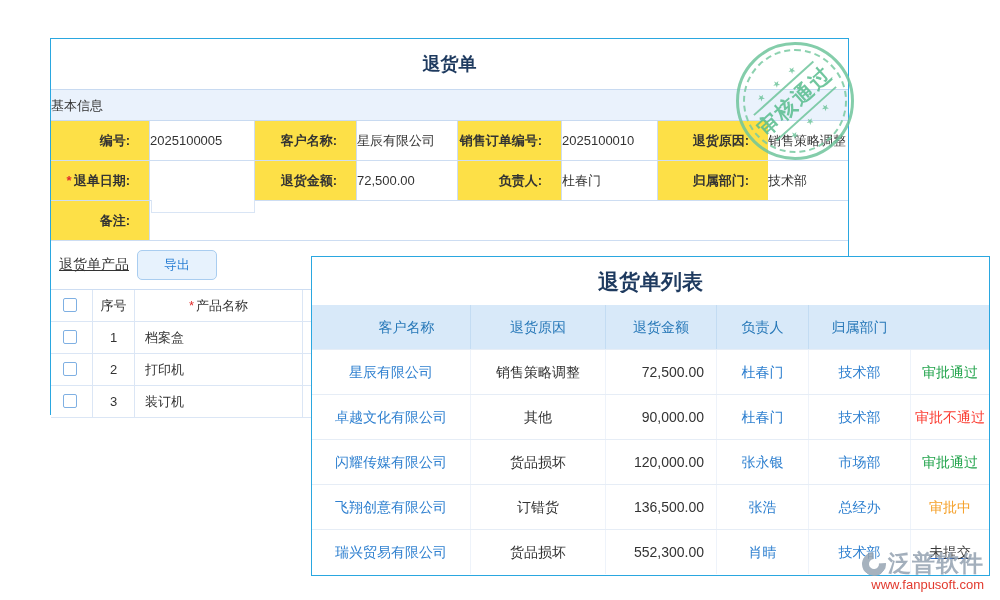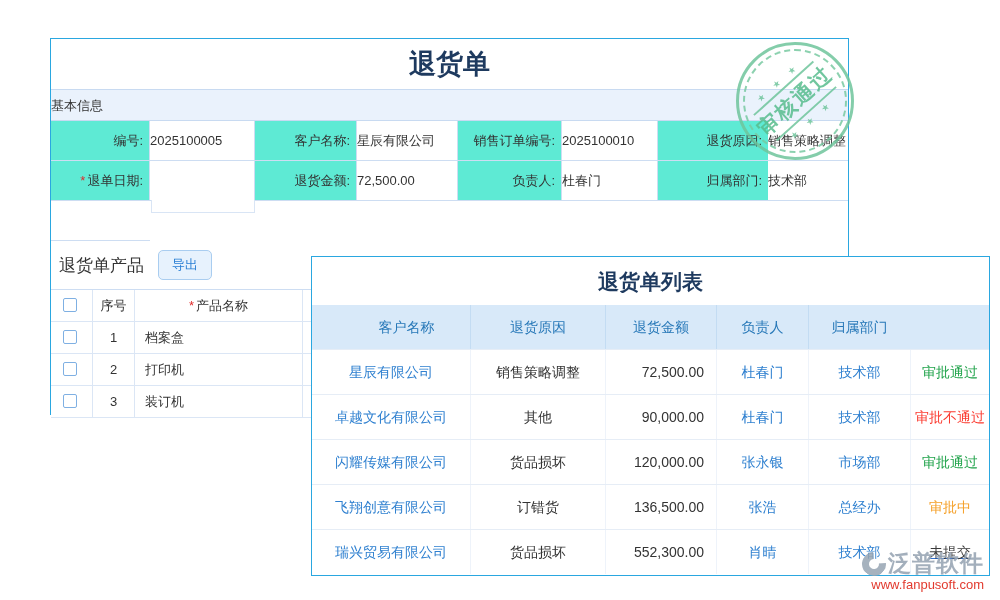--- a/index.html
+++ b/index.html
@@ -9,7 +9,7 @@
   
   .form-window { position:absolute; left:50px; top:38px; width:799px; height:377px;
                  background:#fff; border:1px solid #2aa7e0; z-index:1; }
-  .form-title { height:50px; line-height:50px; text-align:center; font-size:27px;
+  .form-title { height:50px; line-height:50px; text-align:center; font-size:18px;
                 font-weight:bold; color:#1e3a5f; }
   .section-bar { height:32px; line-height:31px; background:#eaf2fc;
                  border-top:1px solid #c8daf1; border-bottom:1px solid #c8daf1;

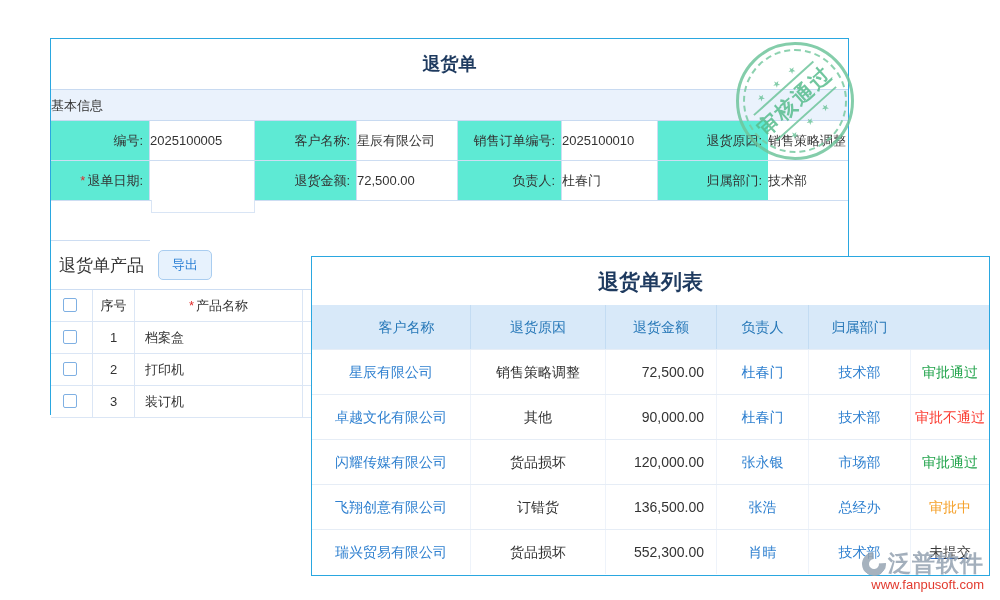--- a/index.html
+++ b/index.html
@@ -17,7 +17,7 @@
   .fields { display:grid; grid-template-columns:99px 105px 102px 101px 104px 96px 110px 1fr; }
   .fl, .fv { height:40px; line-height:39px; font-size:13px;
              border-bottom:1px solid #cdddf2; border-right:1px solid #cdddf2; }
-  .fl { background:#5eead4; text-align:right; padding-right:6px; color:#333; }
+  .fl { background:#fde047; text-align:right; padding-right:19px; color:#333;font-weight:bold; }
   .fv { background:#fff; padding-left:0; color:#333; overflow:hidden; white-space:nowrap; }
   .fv.last, .fl.lastcol { border-right:none; }
   .req { color:#e02b2b; margin-right:2px; }

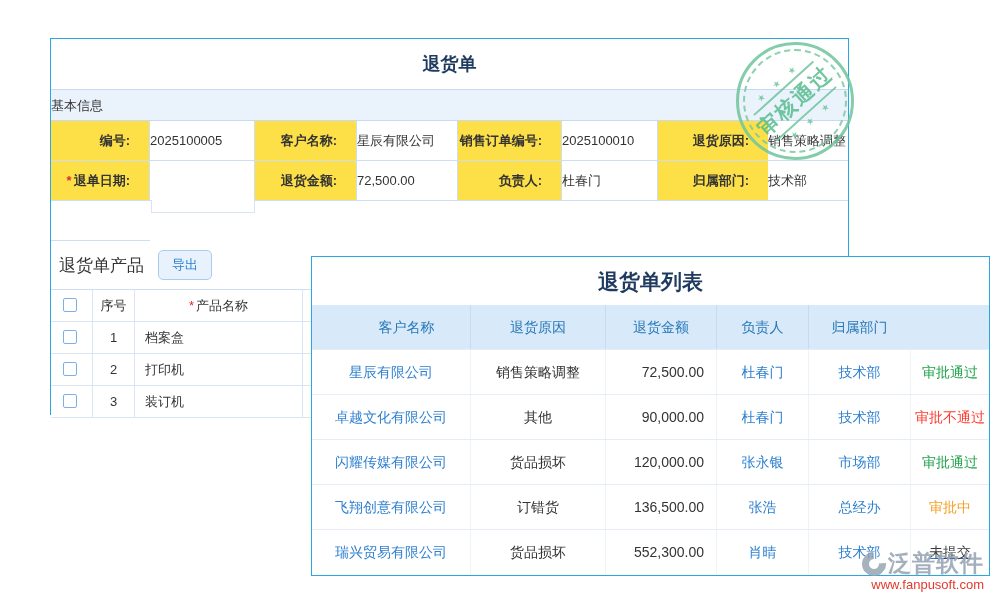--- a/index.html
+++ b/index.html
@@ -115,6 +115,7 @@
   </div>
 
   <div class="remark-row">
+    <div class="fl">备注:</div>
     <div class="fv last"></div>
   </div>
 

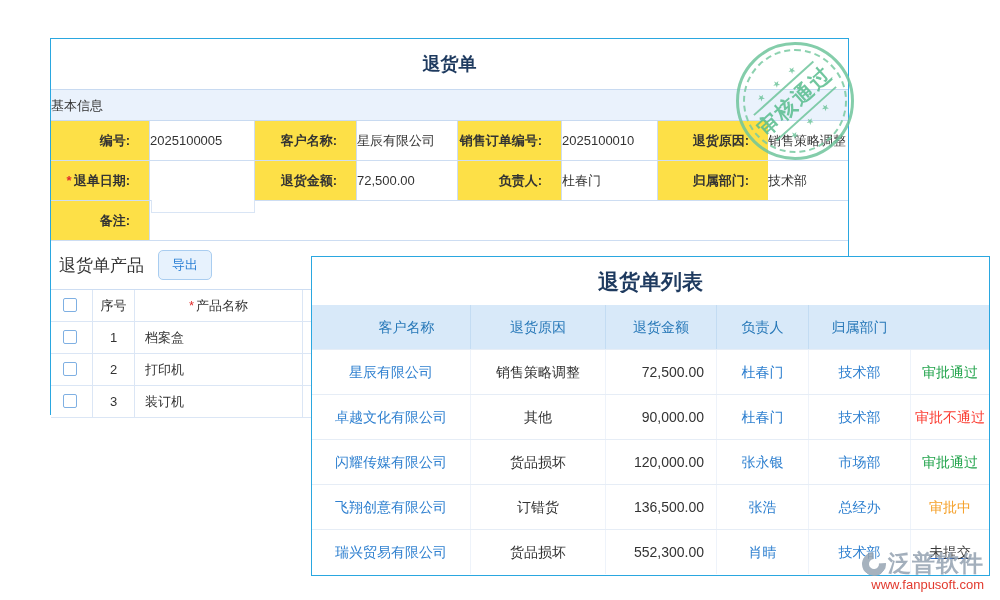--- a/index.html
+++ b/index.html
@@ -29,7 +29,7 @@
 
   
   .prod-header { height:48px; display:flex; align-items:center; padding-left:8px; }
-  .prod-title { font-size:17px; color:#333; margin-right:14px; }
+  .prod-title { font-size:14px; color:#333; margin-right:8px;text-decoration:underline; }
   .export-btn { display:inline-block; padding:5px 13px; font-size:13px; color:#2a7fd4;
                 background:#e7f2fd; border:1px solid #a9cdf0; border-radius:5px; cursor:pointer; }
   .prod-table { width:100%; border-top:1px solid #cdddf2; }

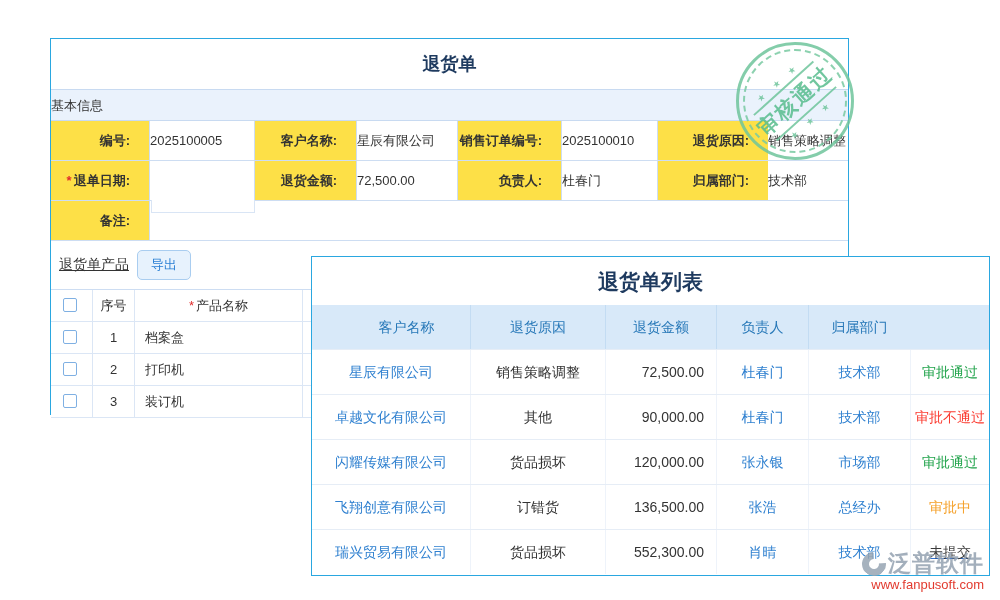--- a/index.html
+++ b/index.html
@@ -30,7 +30,7 @@
   
   .prod-header { height:48px; display:flex; align-items:center; padding-left:8px; }
   .prod-title { font-size:14px; color:#333; margin-right:8px;text-decoration:underline; }
-  .export-btn { display:inline-block; padding:5px 13px; font-size:13px; color:#2a7fd4;
+  .export-btn { display:inline-block; padding:5px 26px; font-size:13px; color:#2a7fd4;
                 background:#e7f2fd; border:1px solid #a9cdf0; border-radius:5px; cursor:pointer; }
   .prod-table { width:100%; border-top:1px solid #cdddf2; }
   .prow { display:grid; grid-template-columns:42px 42px 168px 1fr; }

